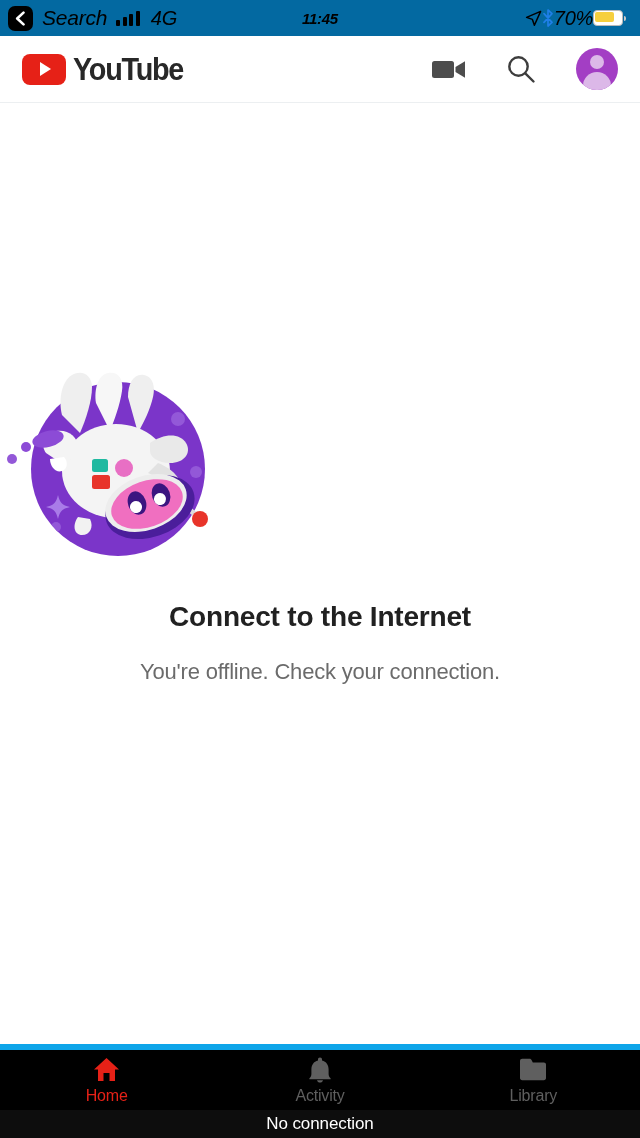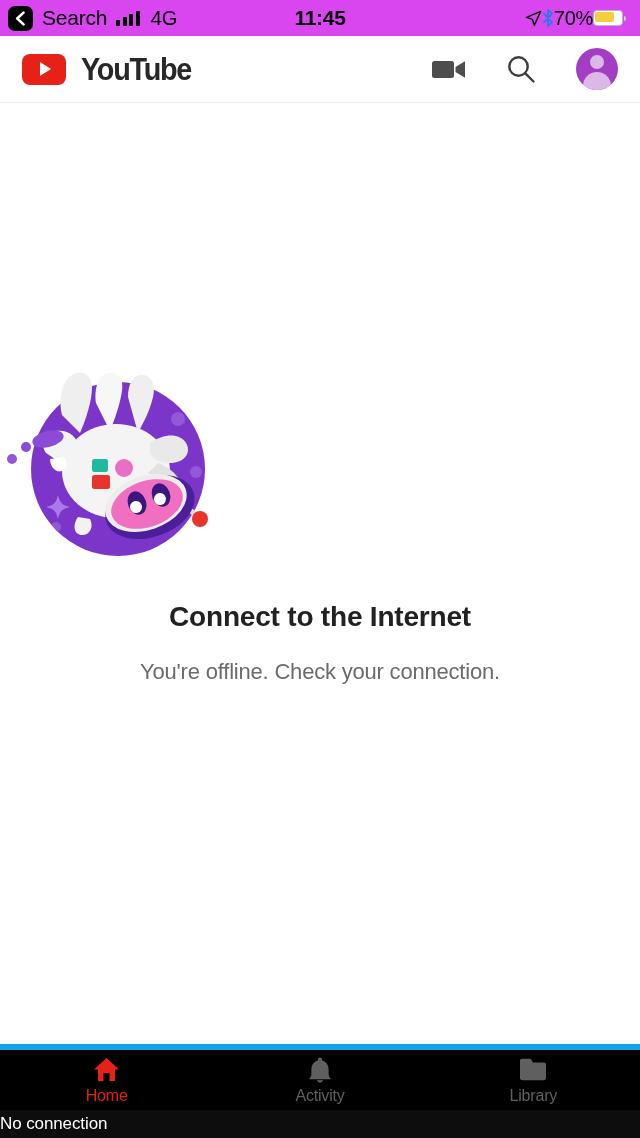--- a/index.html
+++ b/index.html
@@ -18,7 +18,8 @@
     display:flex; align-items:center;
     padding:0 14px 0 8px;
     position:relative;
-    background:#d946ef;
+    background:#0369a1;
+    font-style:italic;
   }
   .sb-left { display:flex; align-items:center; gap:9px; }
   .back-chip {

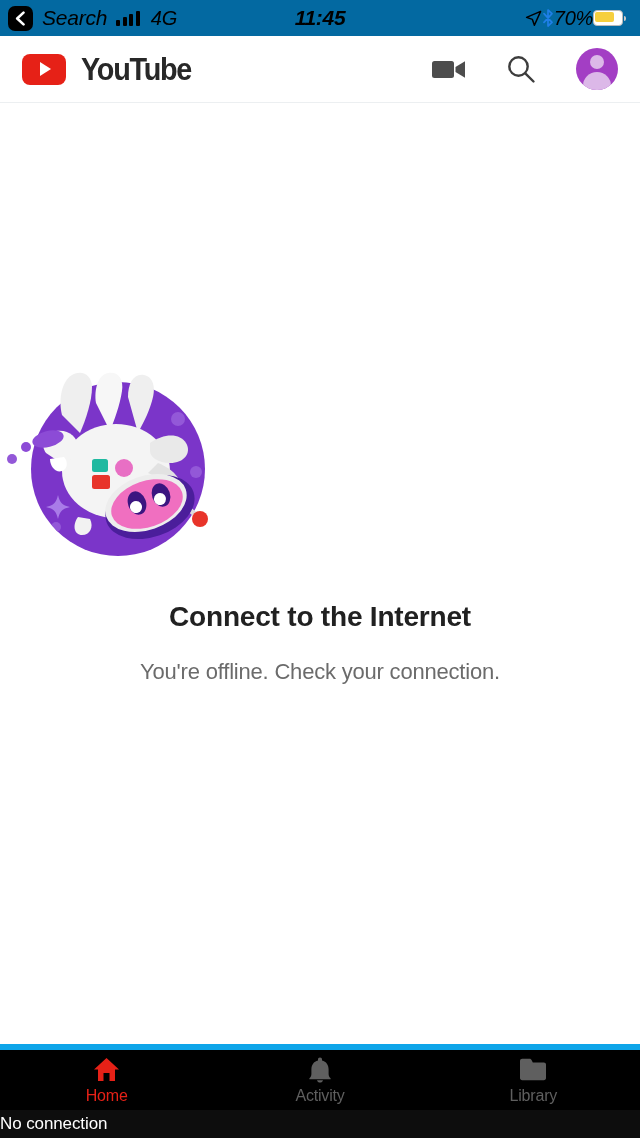--- a/index.html
+++ b/index.html
@@ -37,7 +37,7 @@
   .sb-net { font-size:20px; color:#000; letter-spacing:-0.2px; margin-left:2px; }
   .sb-time {
     position:absolute; left:0; right:0; text-align:center;
-    font-size:21px; font-weight:bold; color:#000; letter-spacing:-0.3px;
+    font-size:15px; font-weight:bold; color:#000; letter-spacing:-0.3px;
     pointer-events:none;
   }
   .sb-right { margin-left:auto; display:flex; align-items:center; gap:0; }

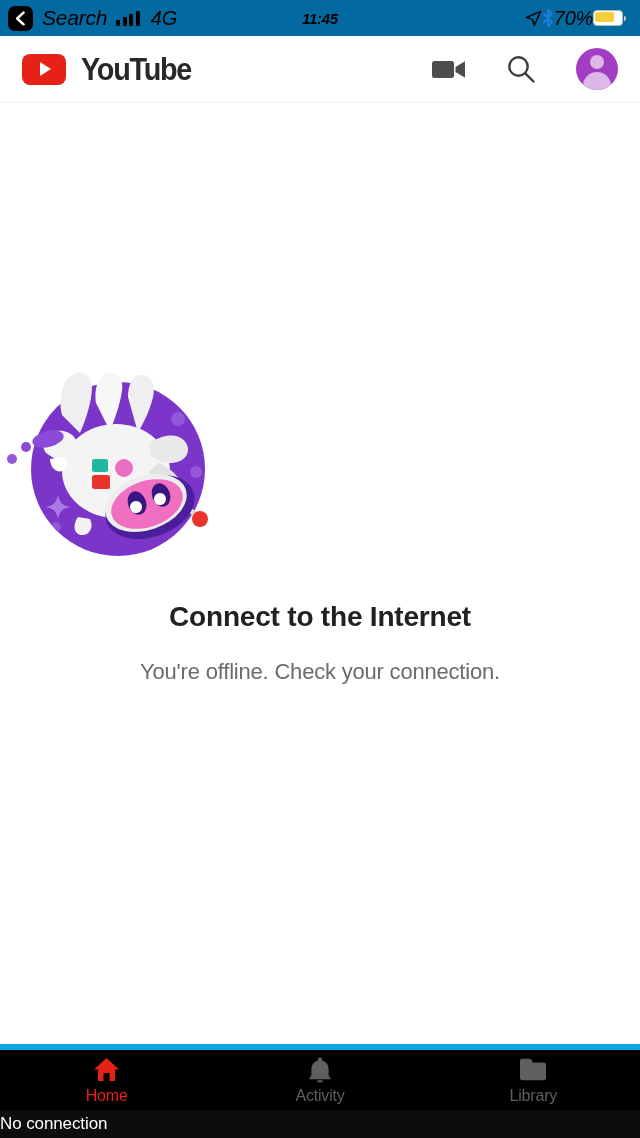--- a/index.html
+++ b/index.html
@@ -64,7 +64,7 @@
     background:#fff;
     border-bottom:1px solid #eceff1;
   }
-  .logo { display:flex; align-items:center; gap:15px; }
+  .logo { display:flex; align-items:center; gap:7px; }
   .logo-mark {
     width:44px; height:31px; background:#E62117; border-radius:8px;
     display:flex; align-items:center; justify-content:center;

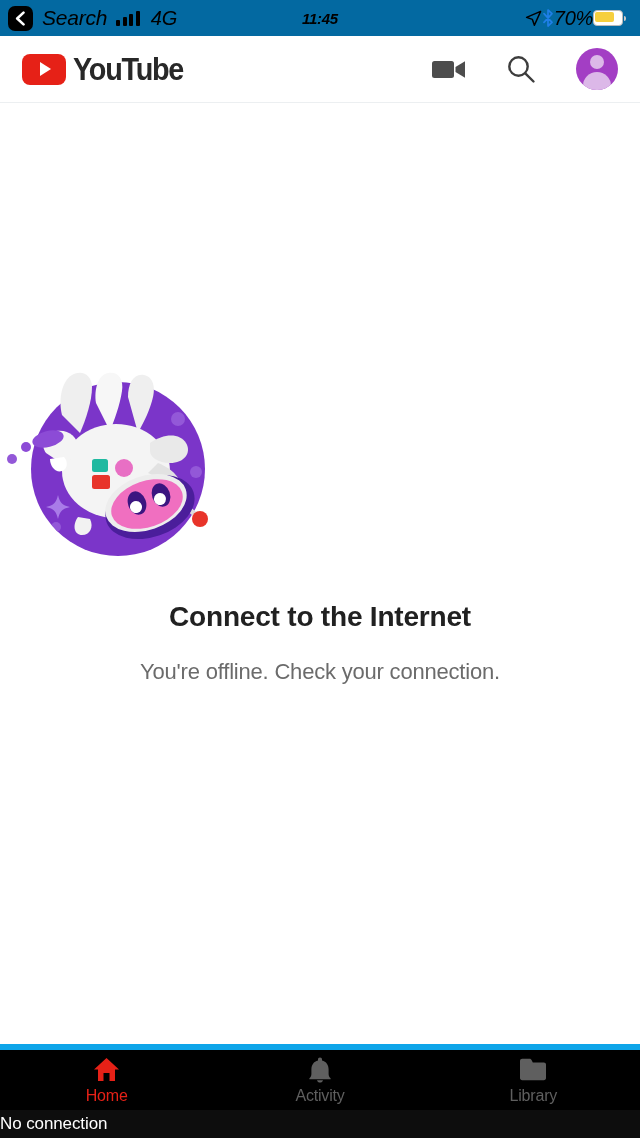--- a/index.html
+++ b/index.html
@@ -130,7 +130,7 @@
   
   .toast {
     flex:0 0 28px; height:28px; background:#0d0d0d;
-    display:flex; align-items:center; justify-content:flex-start;
+    display:flex; align-items:center; justify-content:center;
   }
   .toast-text { color:#fff; font-size:17px; letter-spacing:-0.1px; }
 </style>

